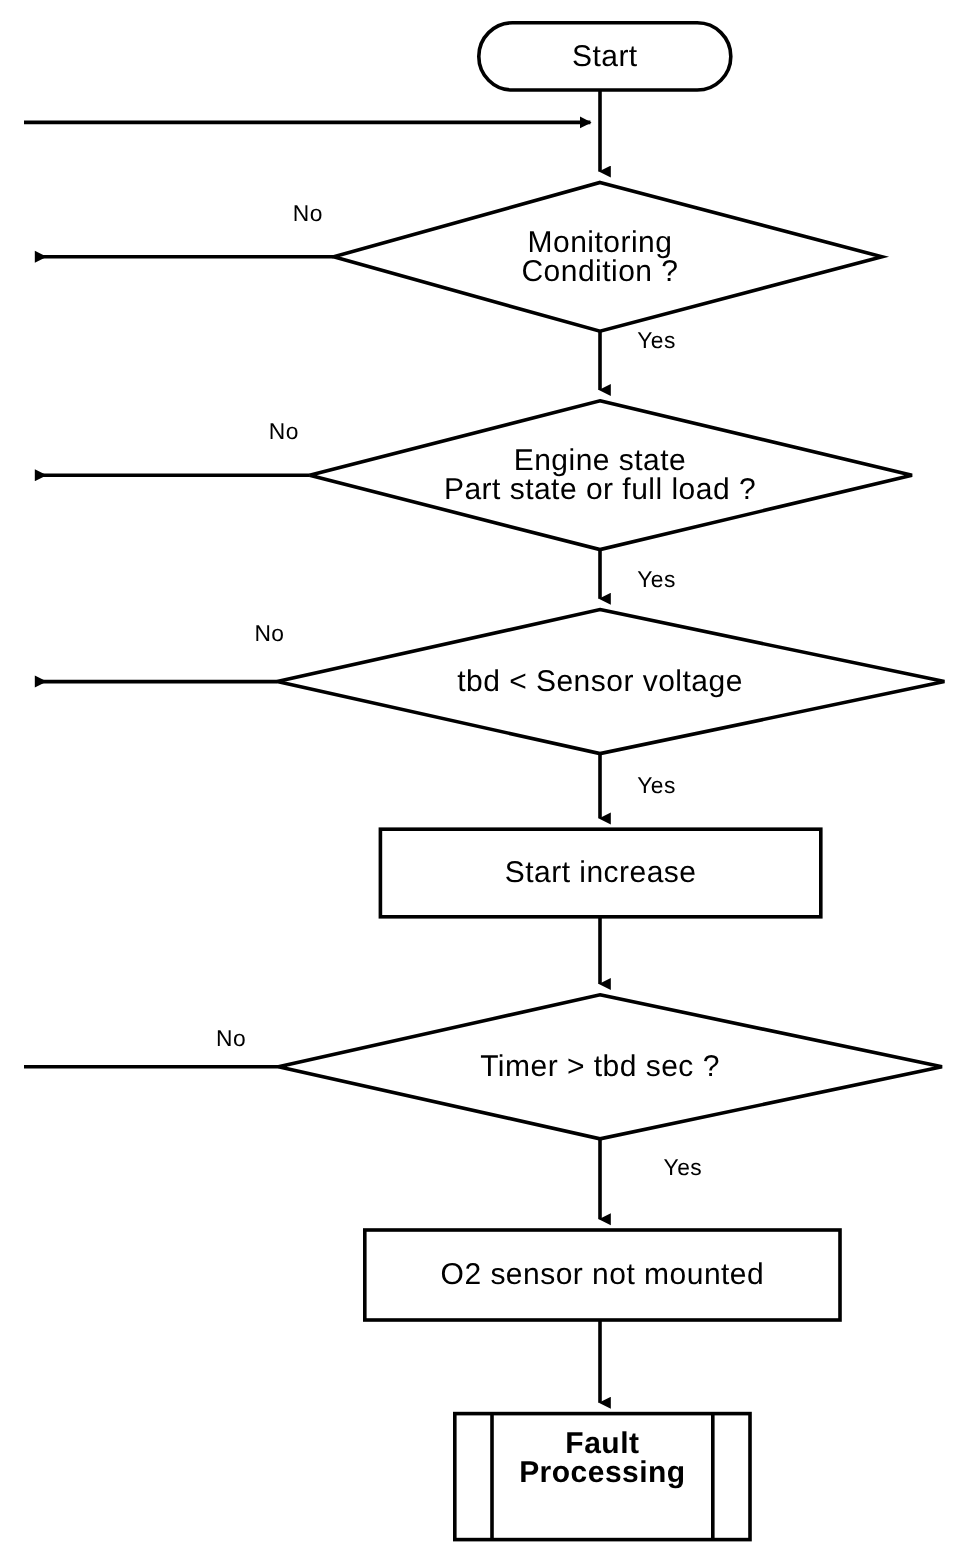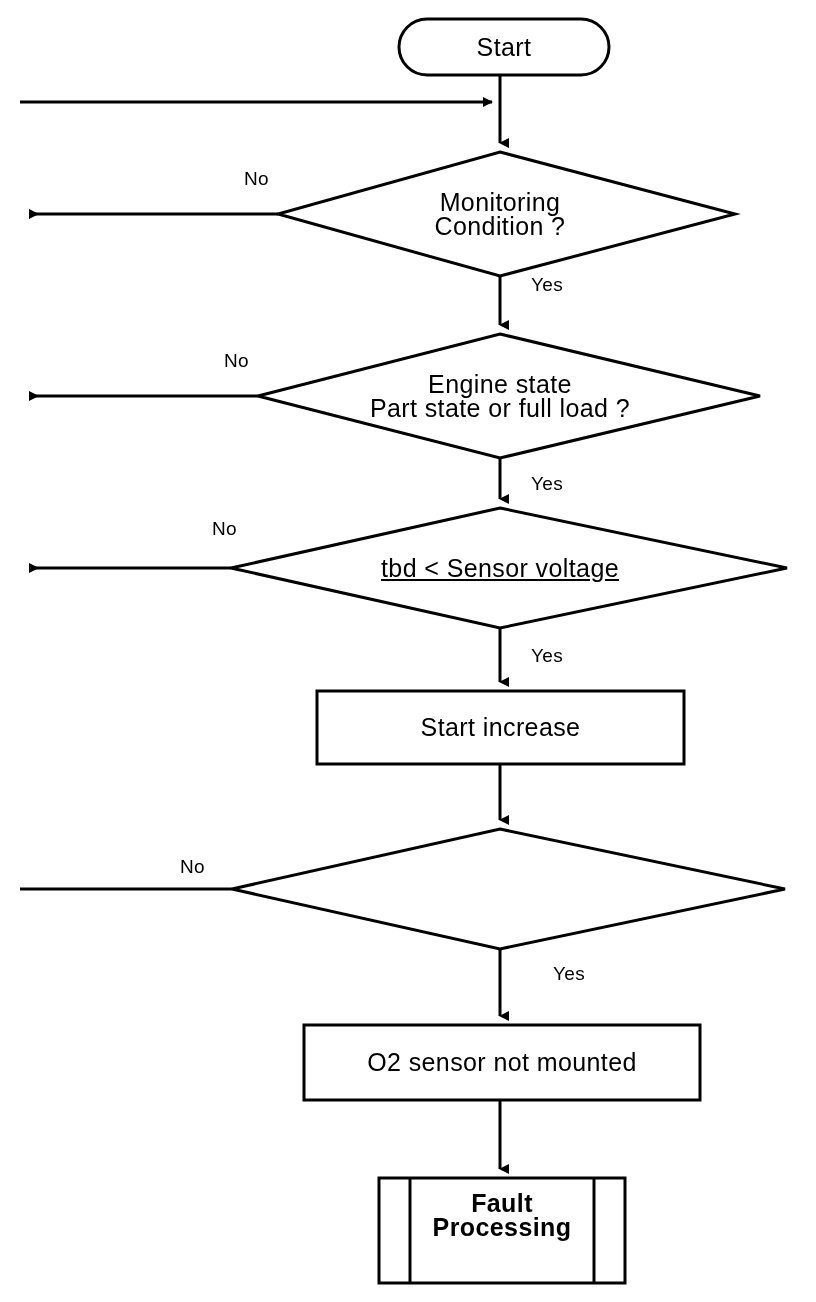--- a/index.html
+++ b/index.html
@@ -115,7 +115,7 @@
   <div class="node-text" style="left:350px; top:372px; width:300px;">Engine state
 Part state or full load ?</div>
 
-  <div class="node-text" style="left:350px; top:556px; width:300px;text-decoration:underline;">tbd &lt; Sensor voltage</div>
+  <div class="node-text" style="left:350px; top:556px; width:300px;">tbd &lt; Sensor voltage</div>
 
   <div class="node-text" style="left:317px; top:715px; width:367px;">Start increase</div>
 

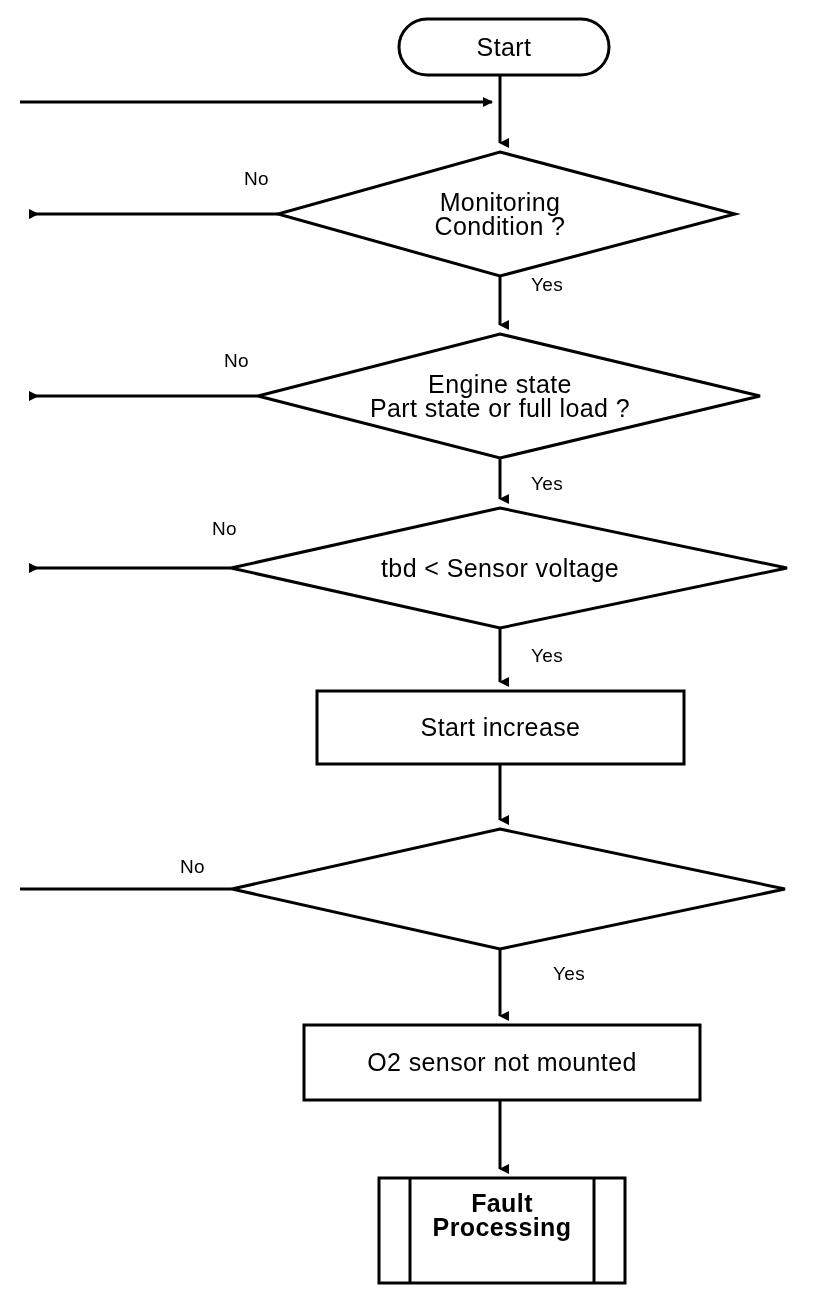--- a/index.html
+++ b/index.html
@@ -119,6 +119,7 @@
 
   <div class="node-text" style="left:317px; top:715px; width:367px;">Start increase</div>
 
+  <div class="node-text" style="left:370px; top:877px; width:260px;">Timer &gt; tbd sec ?</div>
 
   <div class="node-text" style="left:304px; top:1050px; width:396px;">O2 sensor not mounted</div>
 

